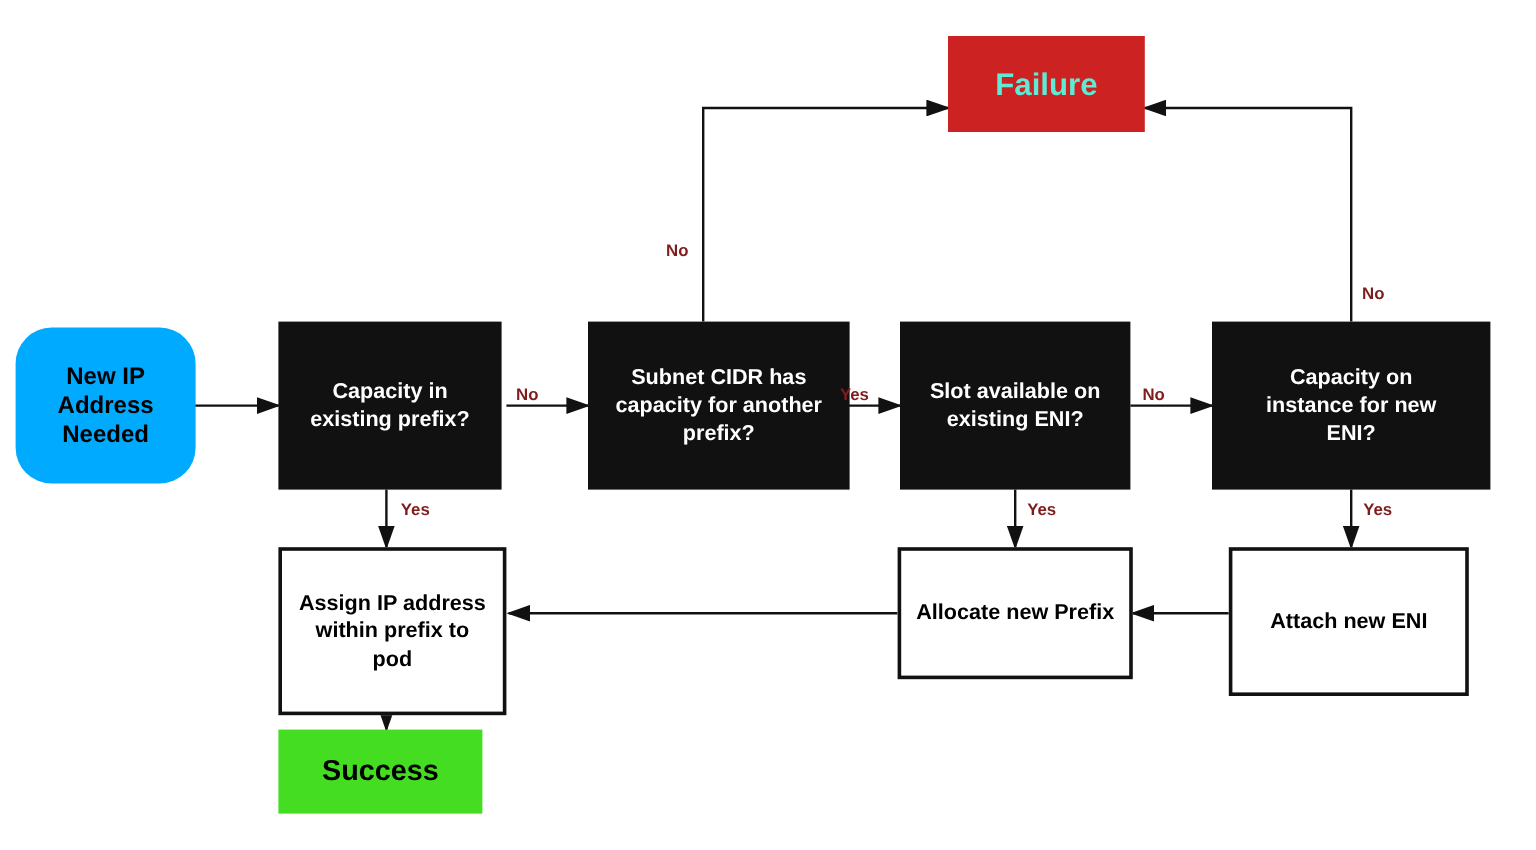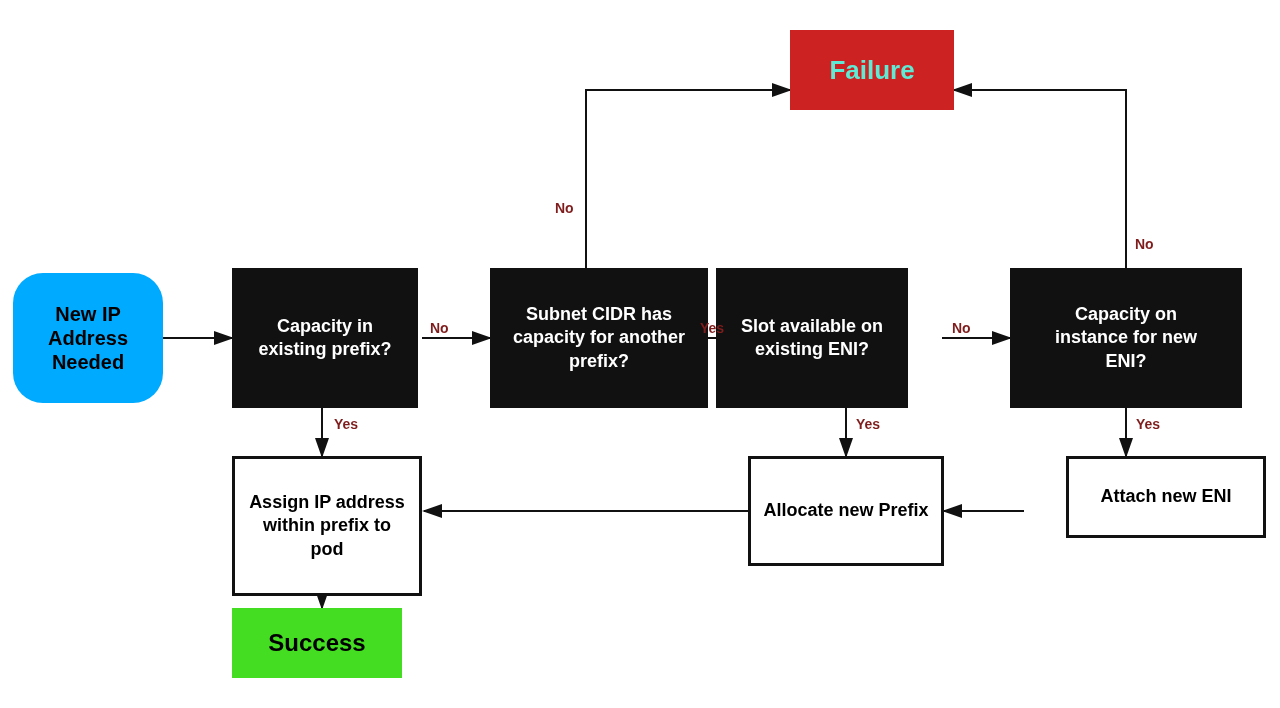--- a/index.html
+++ b/index.html
@@ -125,7 +125,7 @@
     <span>Subnet CIDR has capacity for another prefix?</span>
   </div>
 
-  <div class="node node-black" style="left:716px; top:268px; width:192px; height:140px; padding:12px;">
+  <div class="node node-black" style="left:750px; top:268px; width:192px; height:140px; padding:12px;">
     <span>Slot available on existing ENI?</span>
   </div>
 

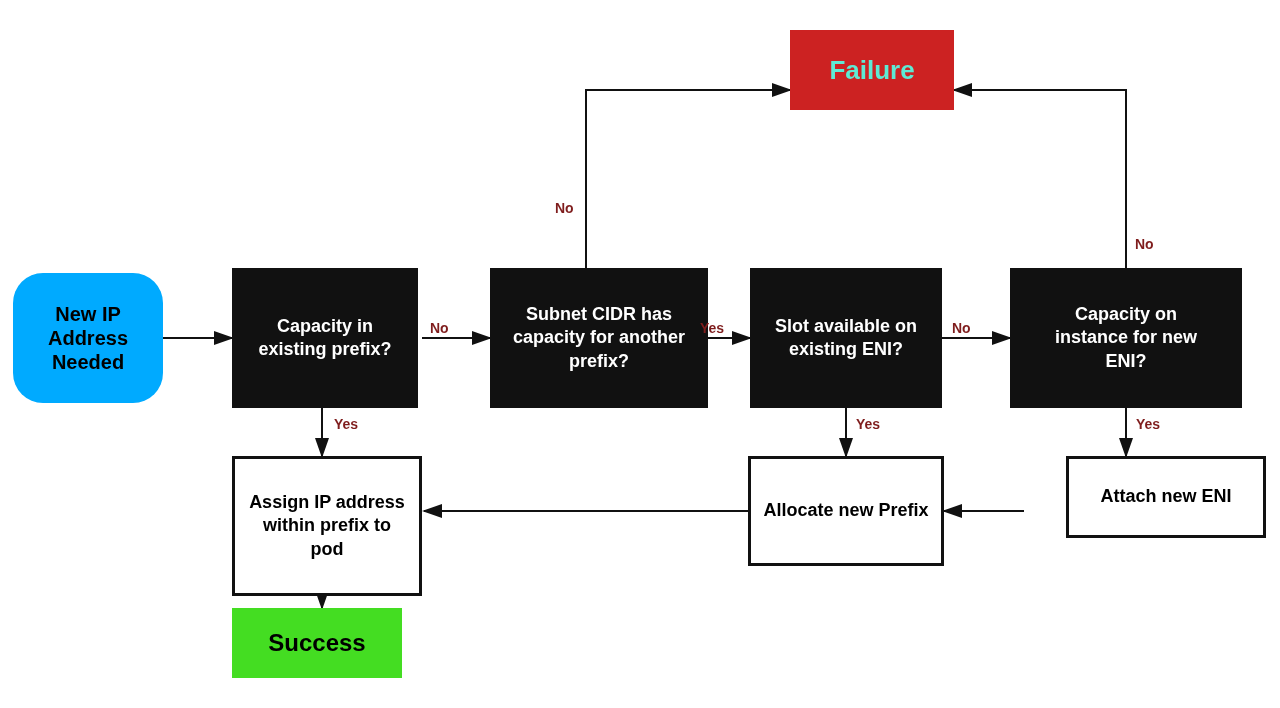--- a/index.html
+++ b/index.html
@@ -145,7 +145,7 @@
     <span>Allocate new Prefix</span>
   </div>
 
-  <div class="node node-outline" style="left:1024px; top:456px; width:200px; height:82px; padding:10px;margin-left:42px;">
+  <div class="node node-outline" style="left:1024px; top:456px; width:200px; height:124px; padding:10px;">
     <span>Attach new ENI</span>
   </div>
 

